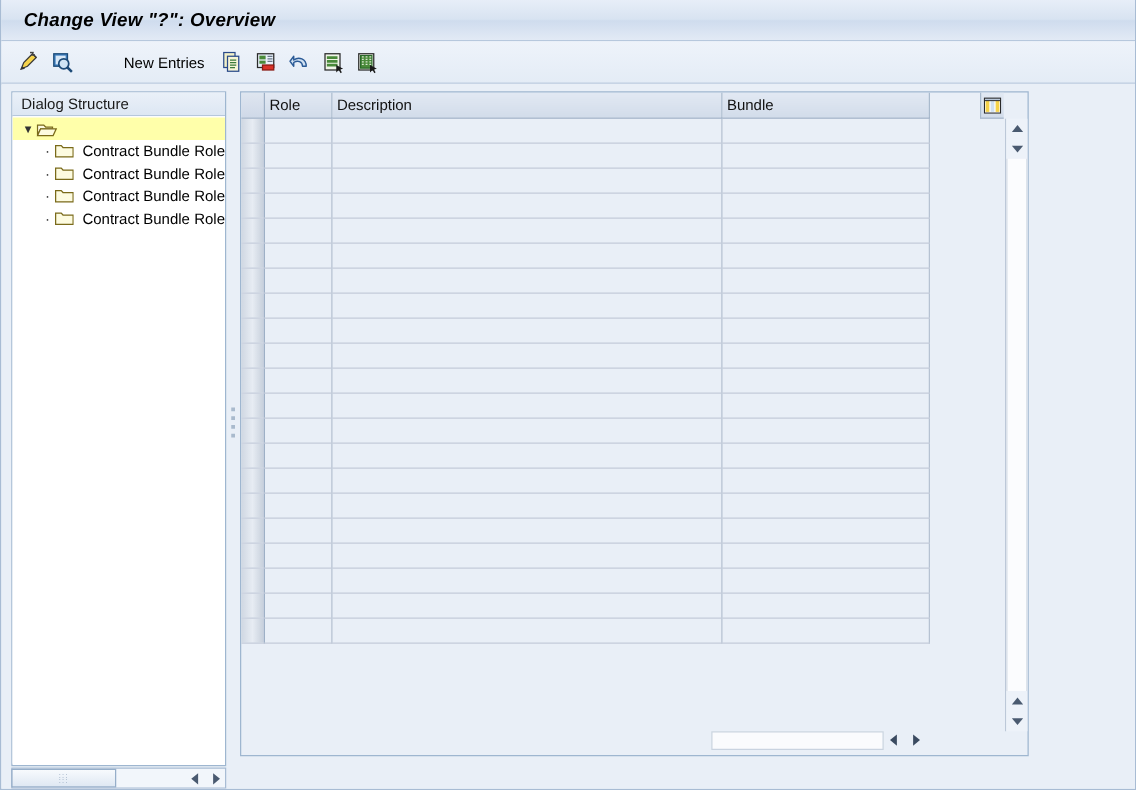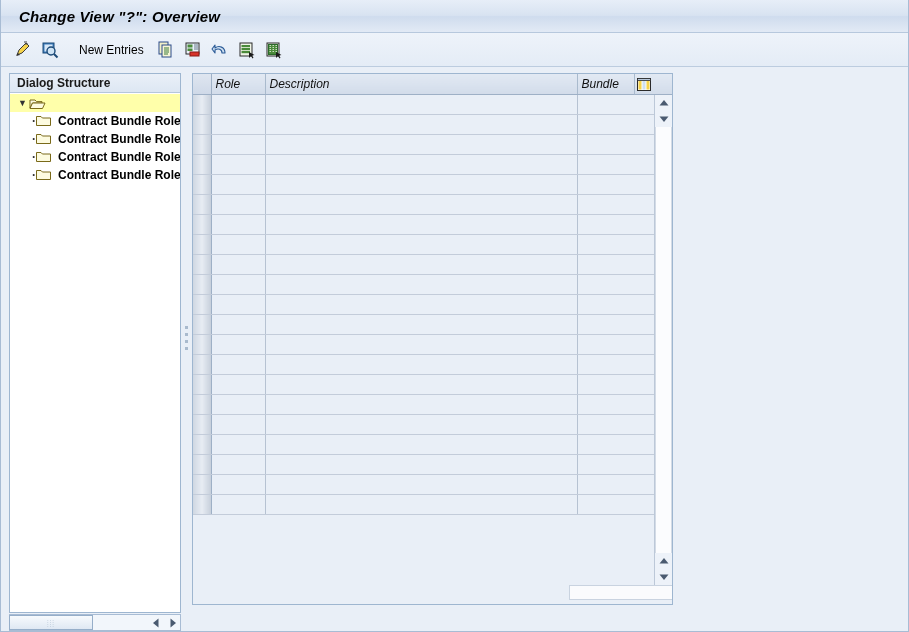--- a/index.html
+++ b/index.html
@@ -63,6 +63,7 @@
     padding: 0 10px 0 8px;
     cursor: pointer;
     white-space: nowrap;
+    margin-left: 20px;
   }
   .tgap { width: 6px; }
   .watermark {

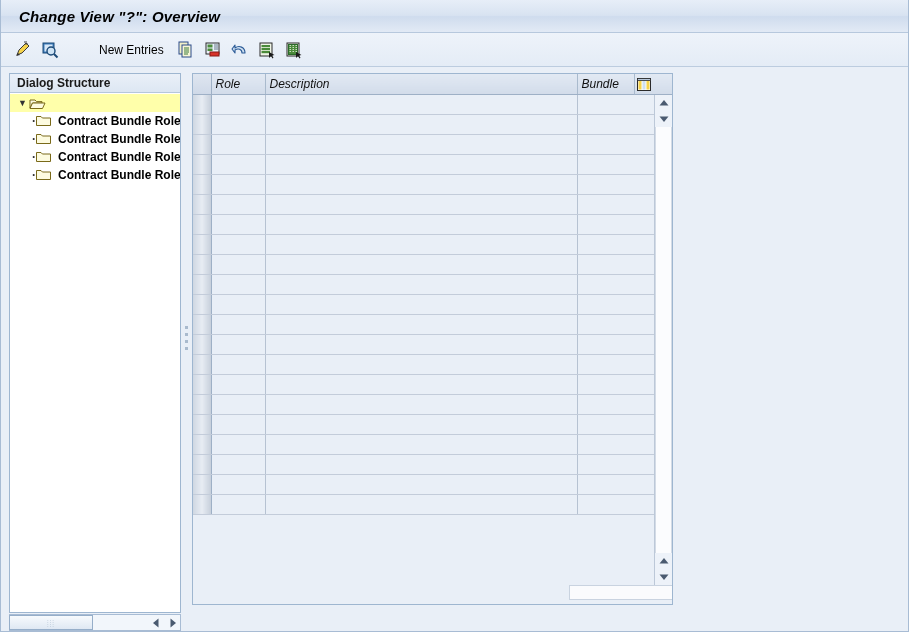--- a/index.html
+++ b/index.html
@@ -93,7 +93,6 @@
     width: 172px; height: 540px;
     background: #ffffff;
     border: 1px solid #9eb6d0;
-    font-weight: bold;
   }
   .ls-head {
     height: 19px;

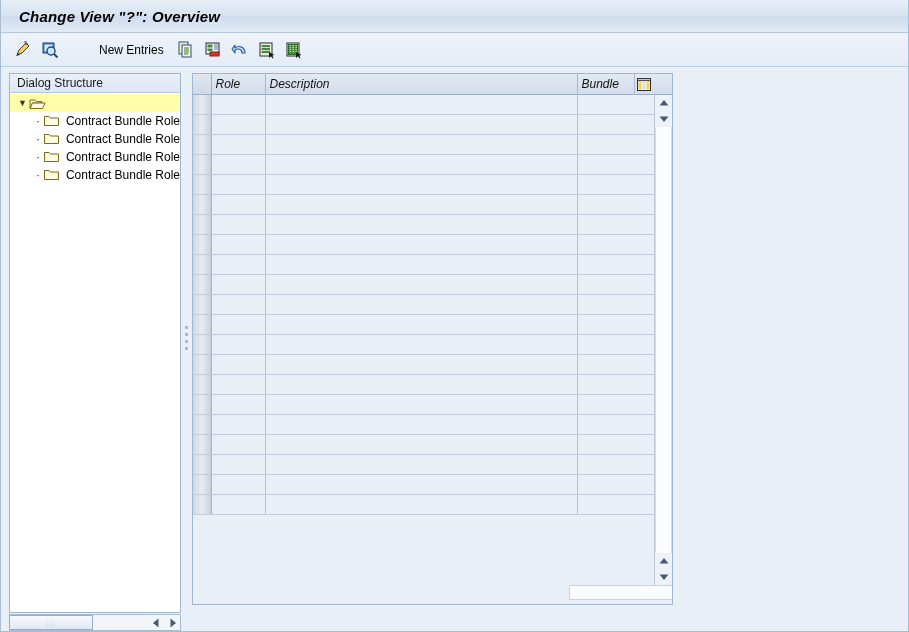--- a/index.html
+++ b/index.html
@@ -182,11 +182,10 @@
   .tablewrap {
     position: absolute;
     left: 191px; top: 5px;
-    width: 481px; height: 532px;
+    width: 631px; height: 532px;
     background: #e9eff7;
     border: 1px solid #9eb6d0;
     overflow: hidden;
-    font-style: italic;
   }
   table.grid {
     border-collapse: collapse;

